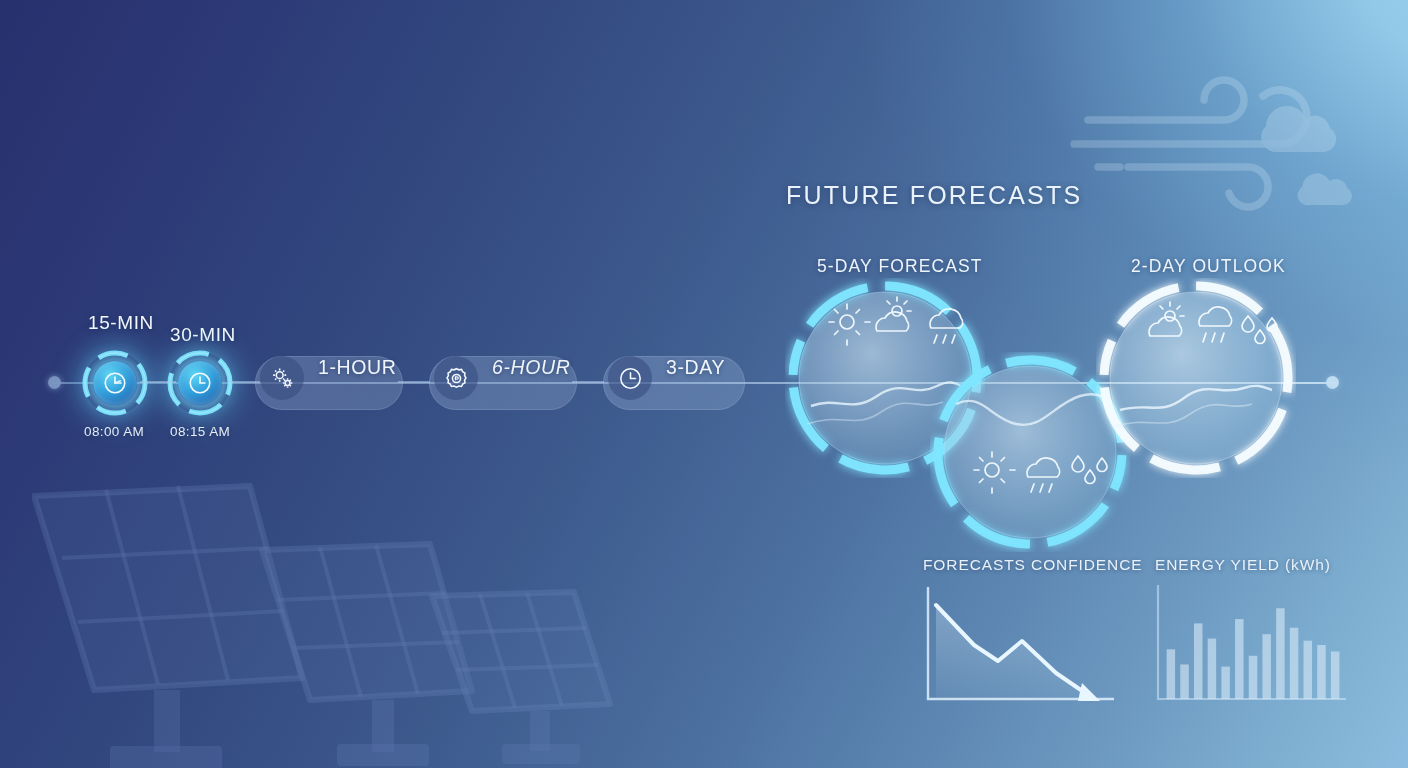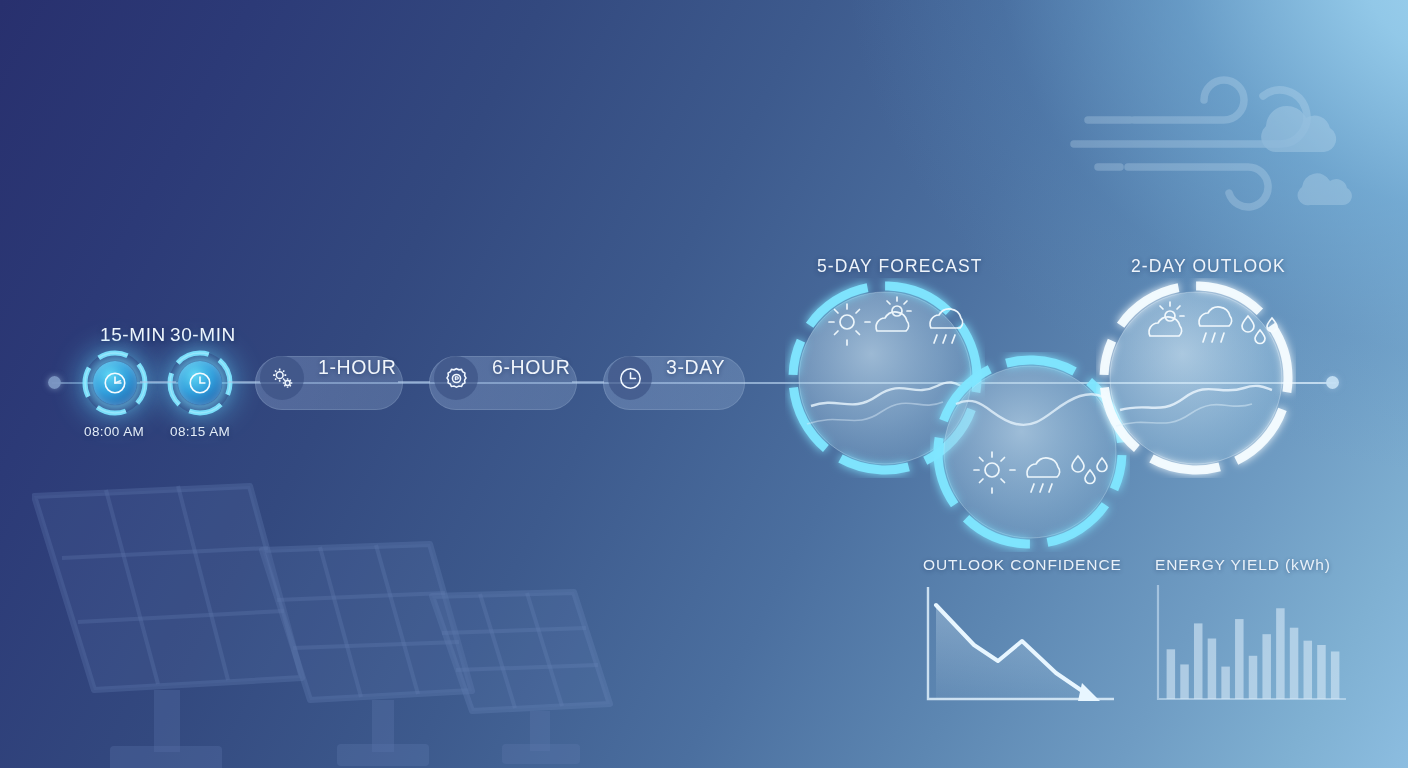--- a/index.html
+++ b/index.html
@@ -145,6 +145,7 @@
     </g>
   </svg>
 
+  <div class="sect-title" id="title-future">FUTURE FORECASTS</div>
 
   <div class="tl-line"></div>
   <div class="tl-cap" id="cap-left"></div>

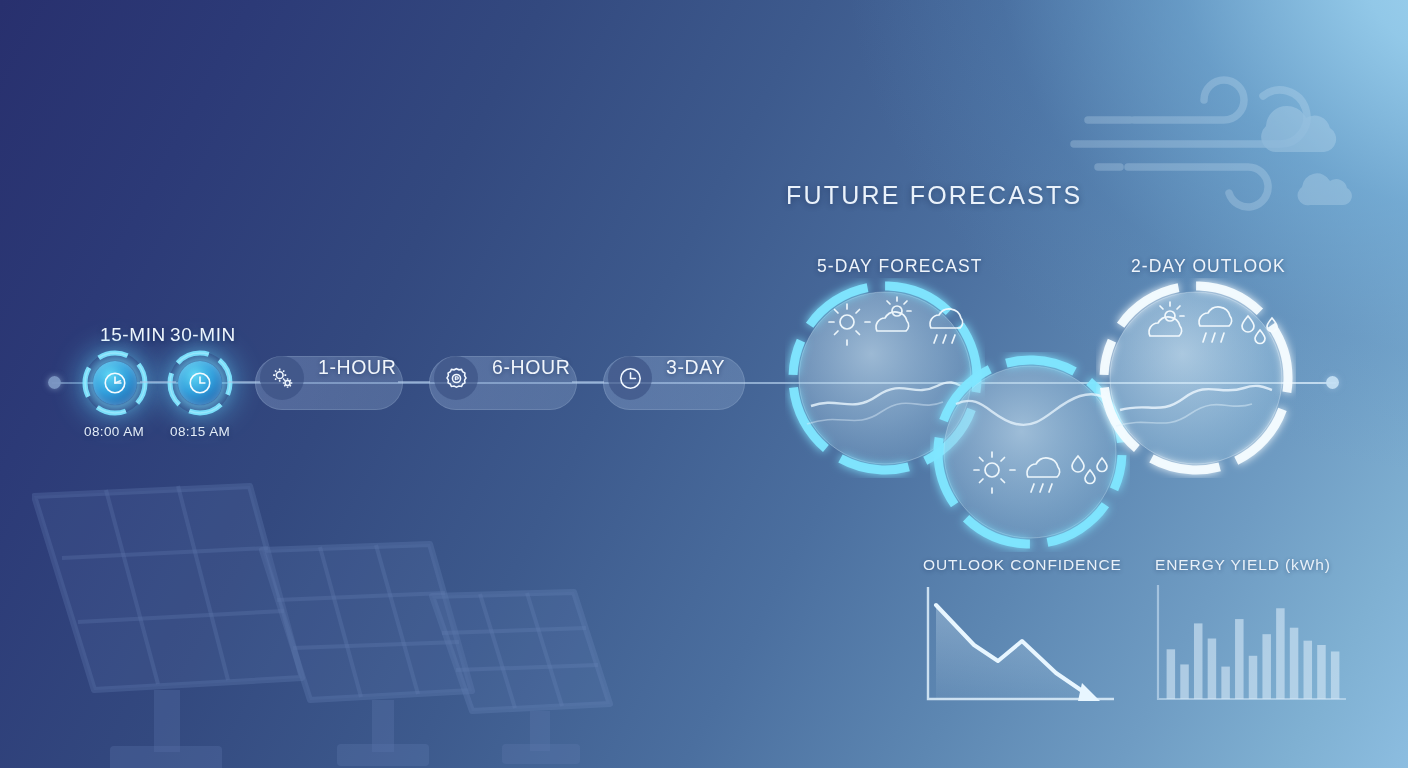--- a/index.html
+++ b/index.html
@@ -151,7 +151,7 @@
   <div class="tl-cap" id="cap-left"></div>
   <div class="tl-cap" id="cap-right"></div>
 
-  <div class="node-label" style="left:88px;top:324px;margin-left:12px;">15-MIN</div>
+  <div class="node-label" style="left:88px;top:312px;">15-MIN</div>
   <div class="node" style="left:84px;top:352px;">
     <div class="ring-outer"></div>
     <svg class="dash-ring" viewBox="0 0 68 68">

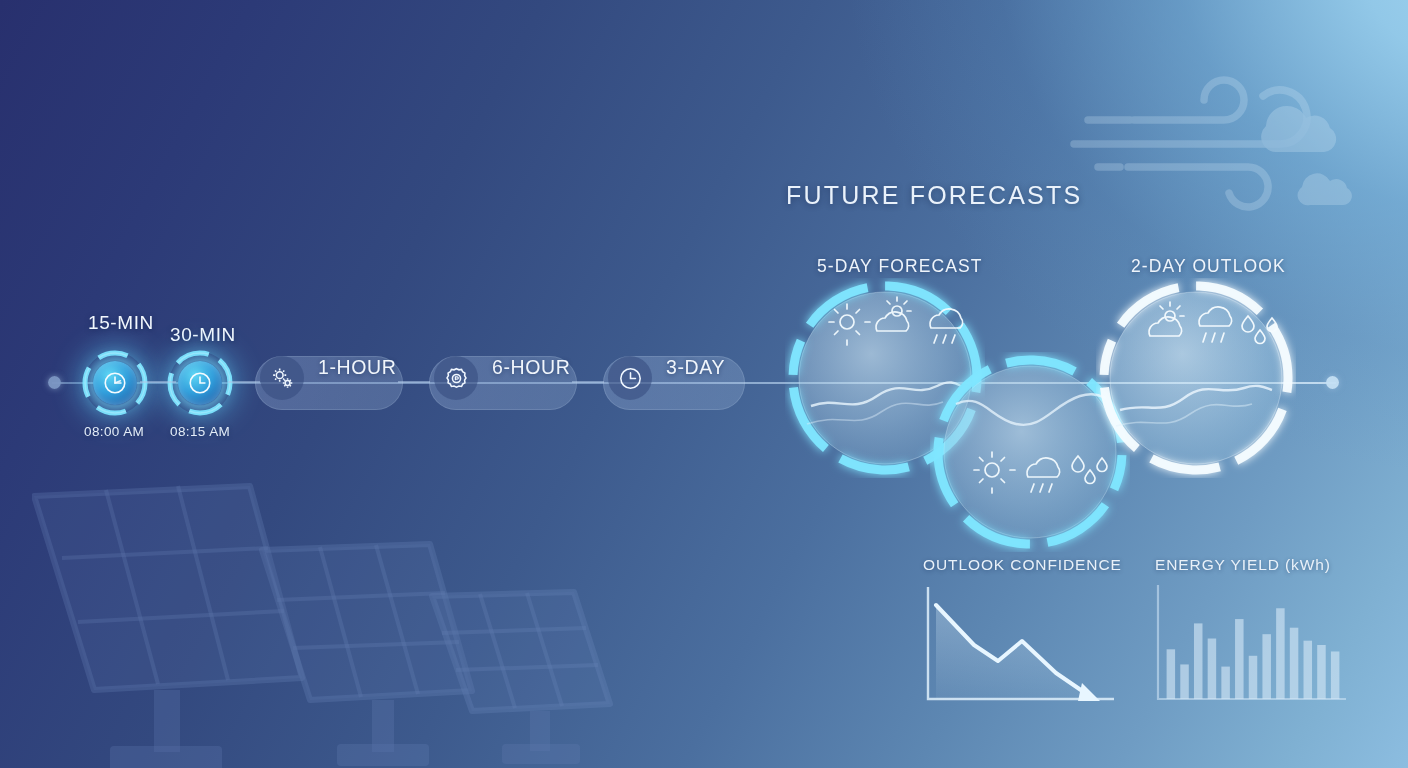--- a/index.html
+++ b/index.html
@@ -201,7 +201,7 @@
     <div class="pill-lbl">1-HOUR</div>
   </div>
 
-  <div class="pill" style="left:429px;top:356px;width:148px;">
+  <div class="pill" style="left:429px;top:356px;width:148px;font-style:italic;">
     <div class="pill-ico">
       <svg width="27" height="27" viewBox="0 0 24 24" fill="none" stroke="#f0f7ff" stroke-width="1.4">
         <path d="M12 3.3 l2.2 1 2.3-.4 1 2.1 2 1.2-.3 2.3 1.2 2-1.2 2 .3 2.3-2 1.2-1 2.1-2.3-.4-2.2 1-2.2-1-2.3.4-1-2.1-2-1.2.3-2.3-1.2-2 1.2-2-.3-2.3 2-1.2 1-2.1 2.3.4z"></path>

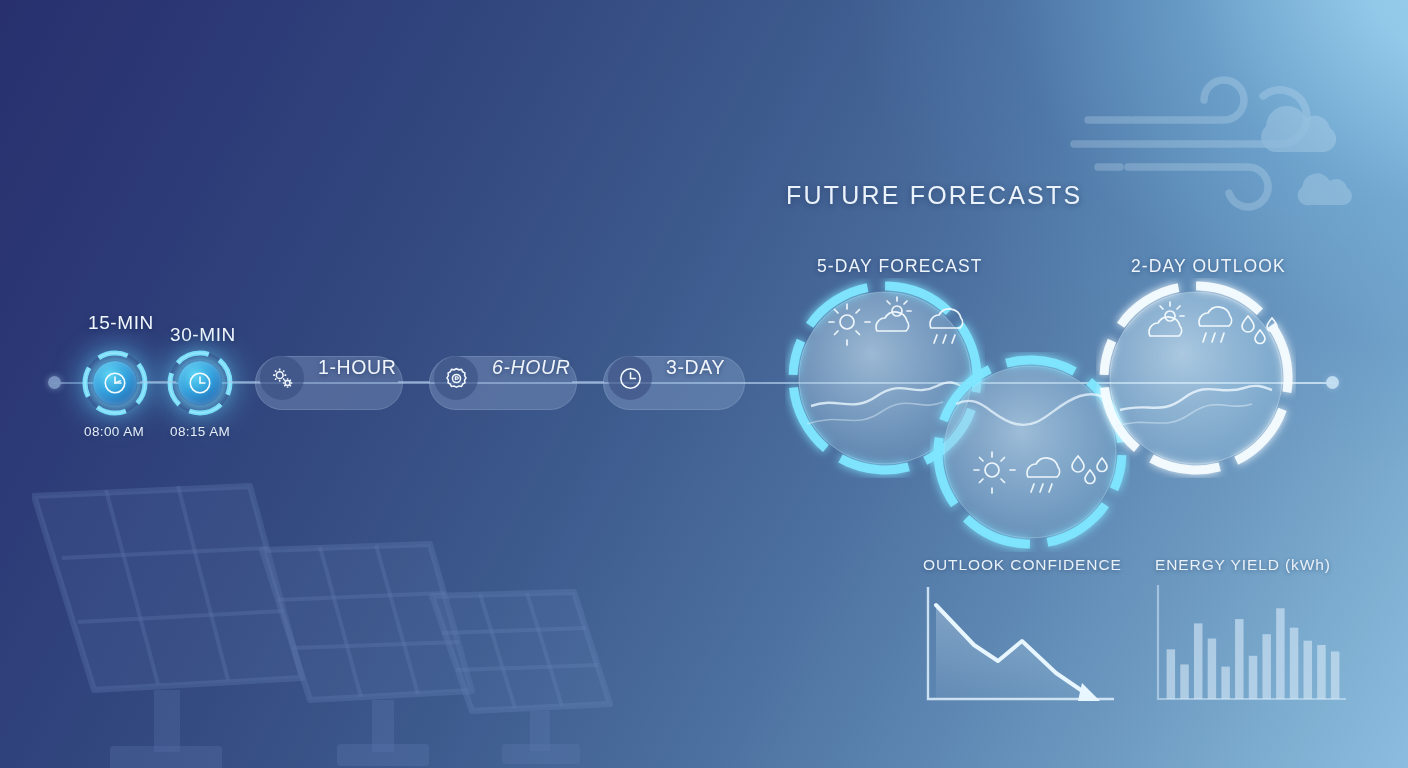--- a/index.html
+++ b/index.html
@@ -342,7 +342,7 @@
     </g>
   </svg>
 
-  <div class="mini-title" style="left:923px;top:556px;">OUTLOOK CONFIDENCE</div>
+  <div class="mini-title" style="left:923px;top:556px;">FORECASTS CONFIDENCE</div>
   <svg class="mini-chart" style="left:918px;top:583px;width:200px;height:125px;" viewBox="0 0 200 125">
     <defs>
       <linearGradient id="fcFill" x1="0" y1="0" x2="0" y2="1">

